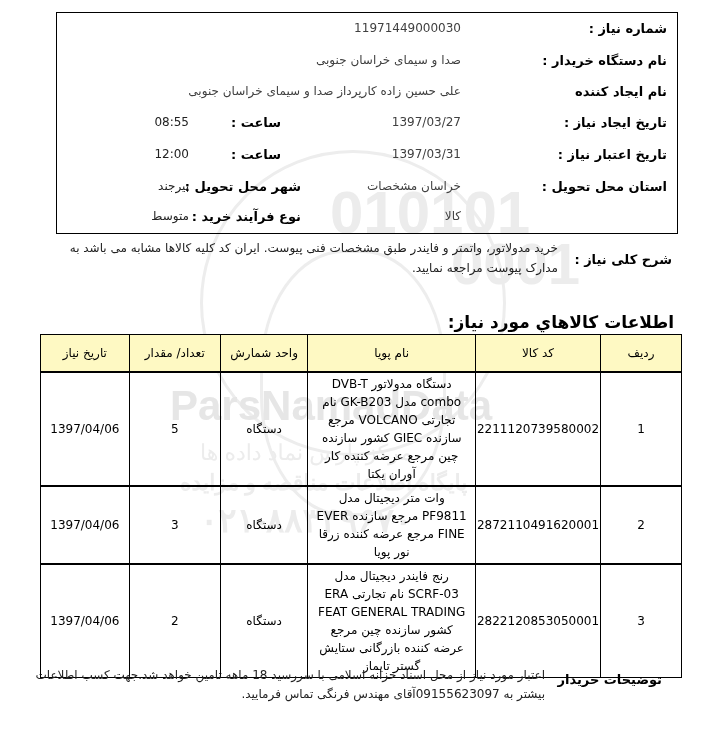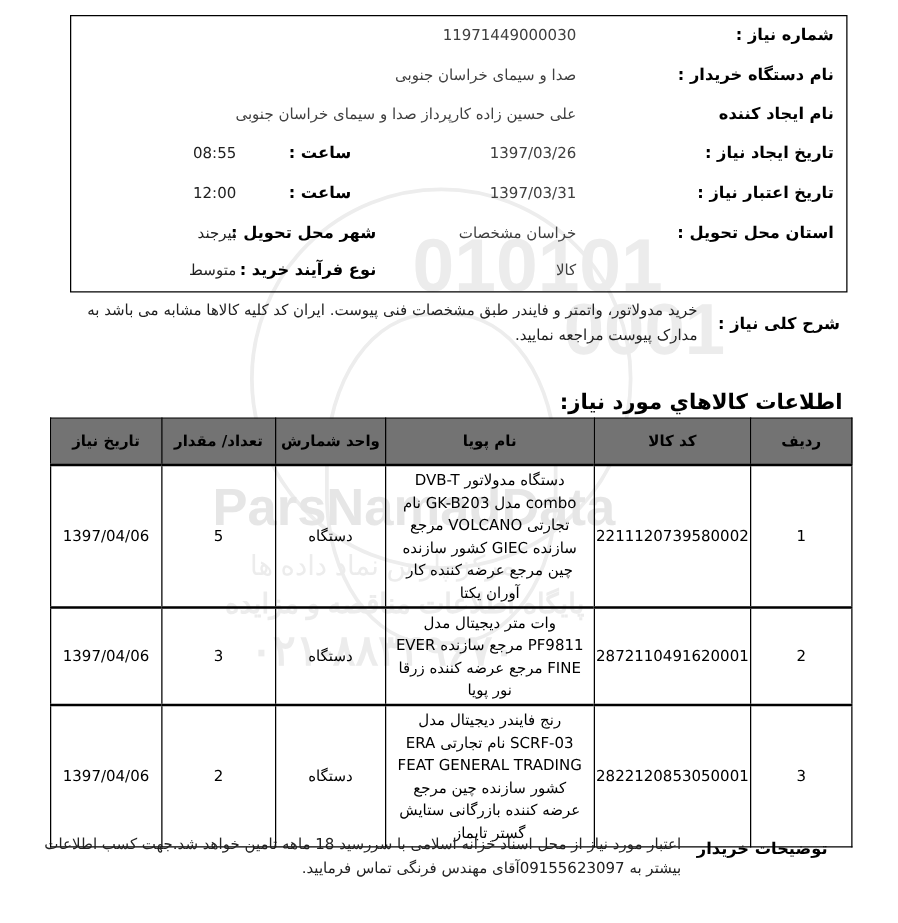--- a/index.html
+++ b/index.html
@@ -51,7 +51,7 @@
   </div>
   <div class="row" style="top:102px;">
     <span class="lbl">تاریخ ایجاد نیاز :</span>
-    <span class="val">1397/03/26</span>
+    <span class="val">1397/03/27</span>
     <span class="lbl2">ساعت :</span>
     <span class="val2">08:55</span>
   </div>

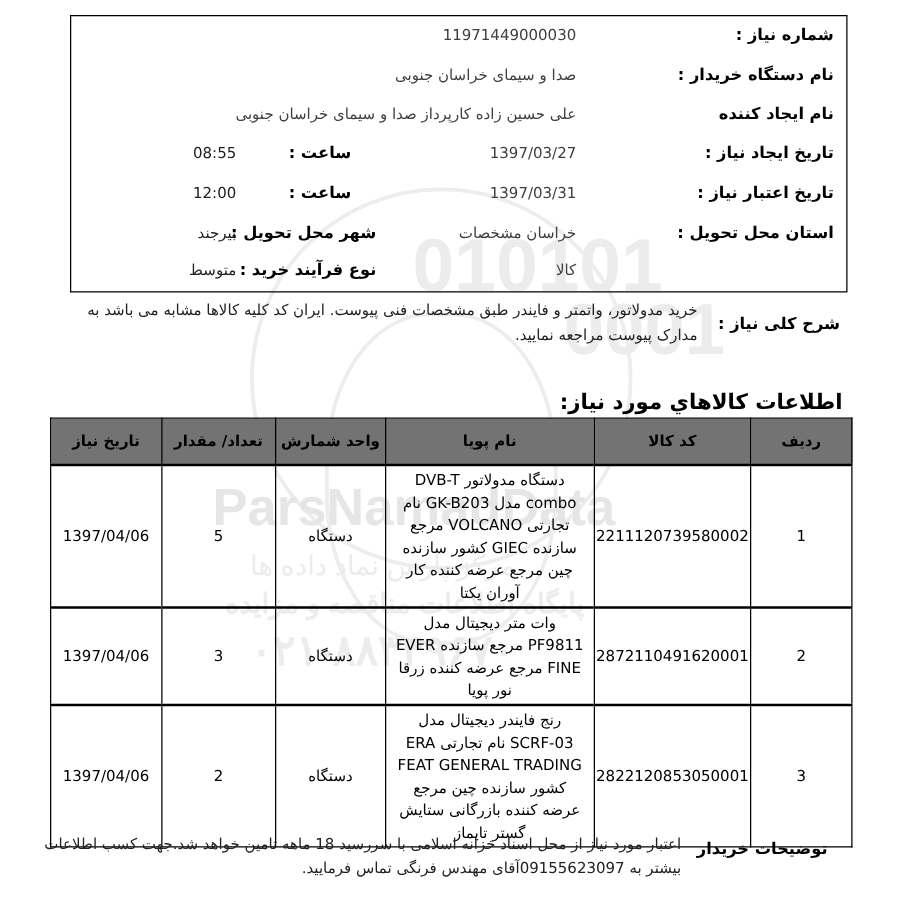--- a/index.html
+++ b/index.html
@@ -18,7 +18,7 @@
   .desc-val { position:absolute; right:160px; top:238px; width:505px; font-size:12px; line-height:20px; color:#222; }
   .section-title { position:absolute; right:44px; top:312px; font-size:17px; font-weight:bold; }
   table.items { position:absolute; left:40px; top:334px; width:642px; border-collapse:collapse; font-size:12px; }
-  table.items th { background:#737373; border:1px solid #000; border-bottom:2px solid #000; height:34px; font-weight:bold; font-size:12px; }
+  table.items th { background:#fef9c3; border:1px solid #000; border-bottom:2px solid #000; height:34px; font-weight:normal; font-size:12px; }
   table.items td { border:1px solid #000; border-top:2px solid #000; text-align:center; vertical-align:middle; font-family:"DejaVu Sans", sans-serif; font-size:12px; }
   table.items td.name { line-height:18px; padding:2px 8px; }
   .notes-lbl { position:absolute; right:56px; top:672px; font-weight:bold; font-size:13px; }

